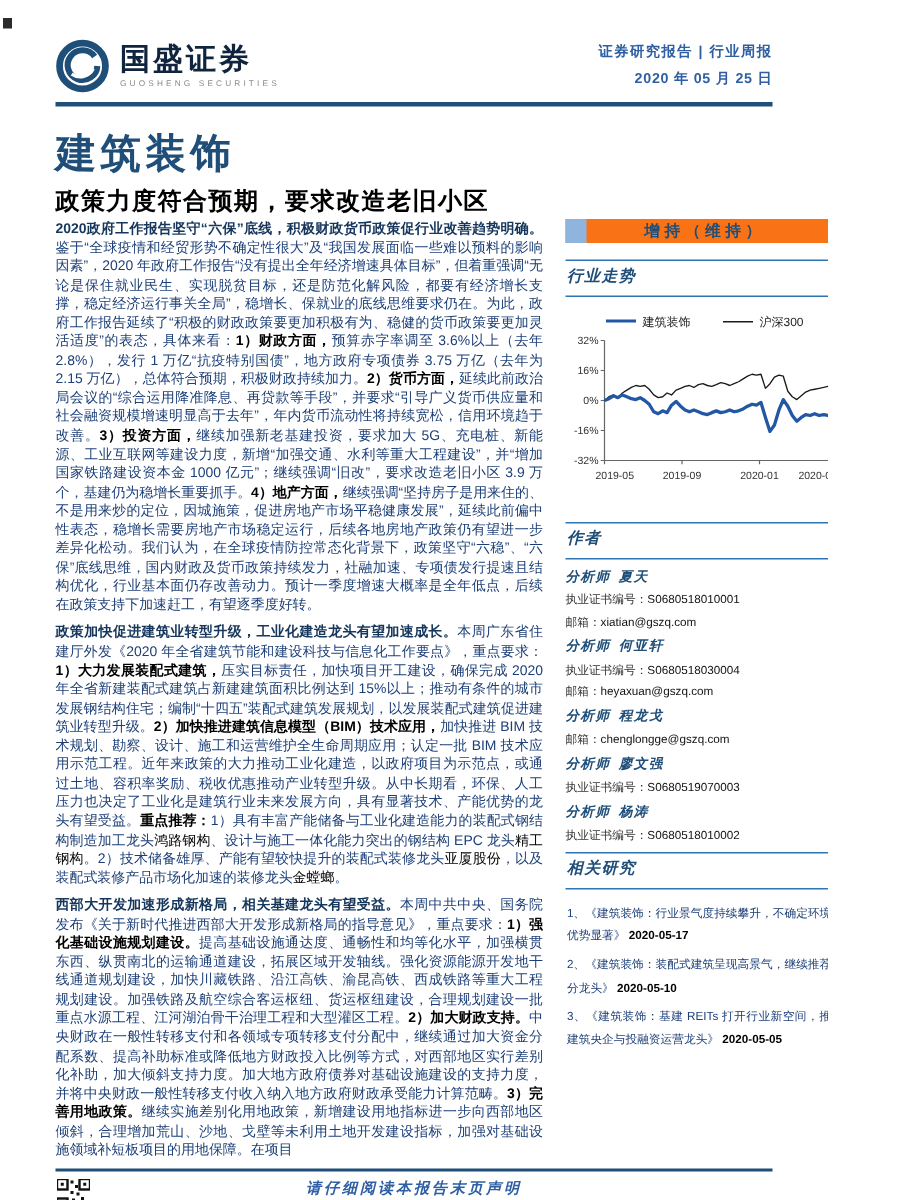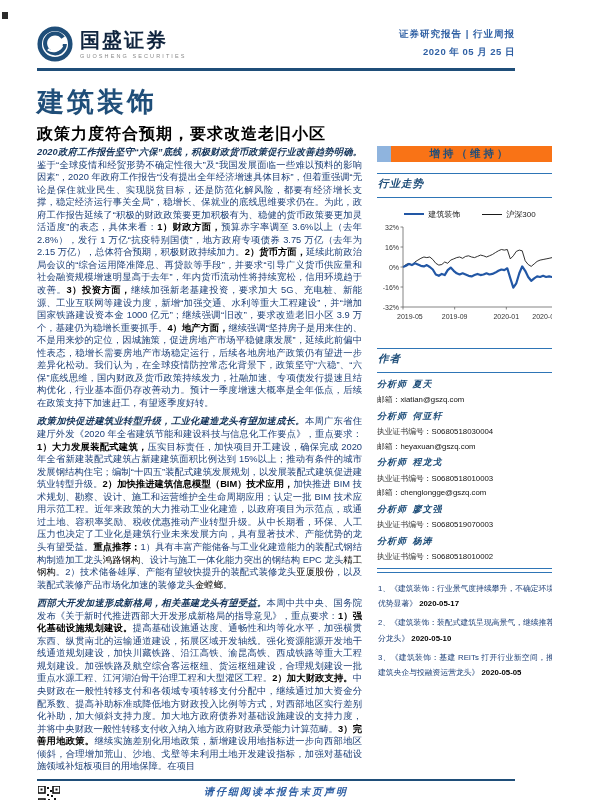--- a/index.html
+++ b/index.html
@@ -27,7 +27,7 @@
   .cols { position:absolute; left:37px; top:146px; width:526px; display:flex; }
   .maincol { width:325px; }
   .maincol p { font-size:9.3px; line-height:12.55px; color:#1c3f77; text-align:justify; margin-bottom:6px; }
-  .seg-lead { font-weight:bold; color:#16365c;font-style:italic; }
+  .seg-lead { font-weight:bold; color:#16365c; }
   .seg-strong { font-weight:bold; color:#000; }
   .seg-stock { font-weight:normal; color:#000; }
 

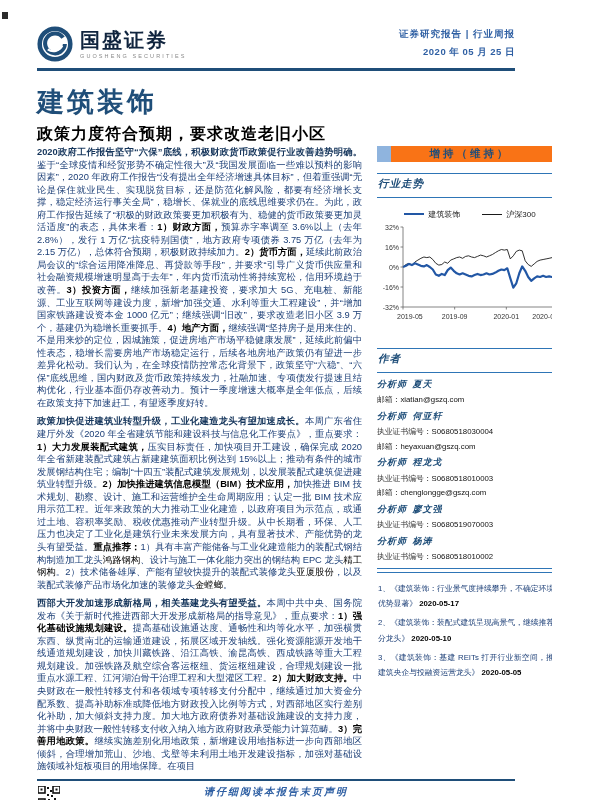--- a/index.html
+++ b/index.html
@@ -151,6 +151,7 @@
       <div class="authors" id="authors">
           <div>
             <div class="an-name">分析师 夏天</div>
+            <div class="an-line">执业证书编号：<span class="val">S0680518010001</span></div>
             <div class="an-line">邮箱：<span class="val">xiatian@gszq.com</span></div>
           </div>
           <div>

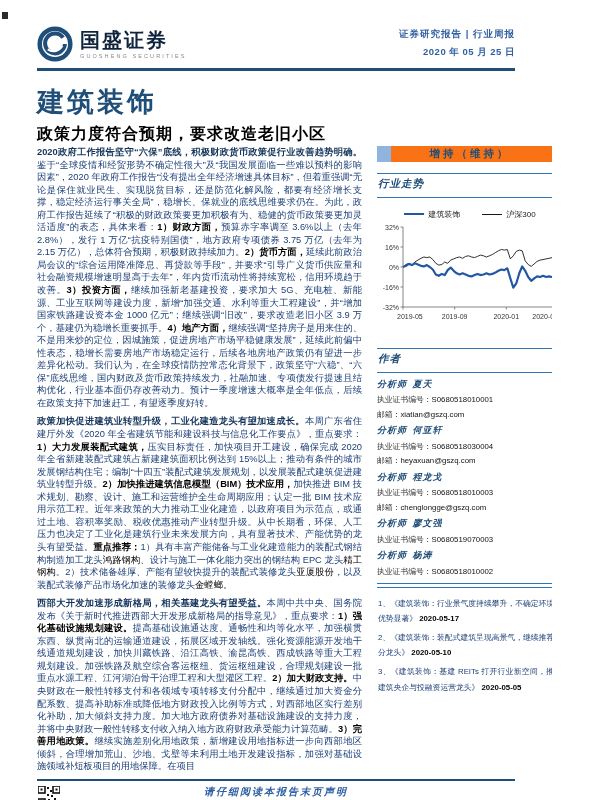--- a/index.html
+++ b/index.html
@@ -161,7 +161,6 @@
           </div>
           <div>
             <div class="an-name">分析师 程龙戈</div>
-            <div class="an-line">执业证书编号：<span class="val">S0680518010003</span></div>
             <div class="an-line">邮箱：<span class="val">chenglongge@gszq.com</span></div>
           </div>
           <div>

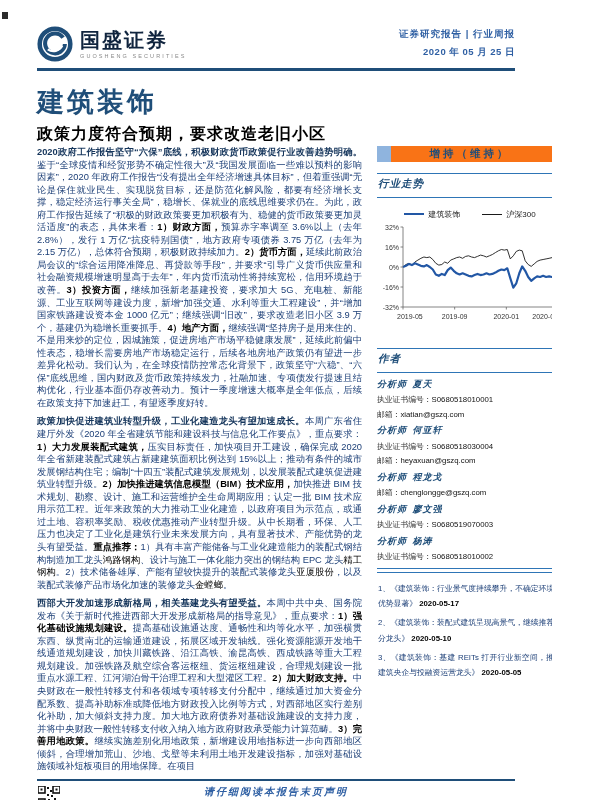--- a/index.html
+++ b/index.html
@@ -174,6 +174,7 @@
         </div>
 
       <div class="side-rule aut-rule"></div>
+      <div class="sec-title">相关研究</div>
       <div class="side-rule r2"></div>
 
       <div class="related" id="related">

